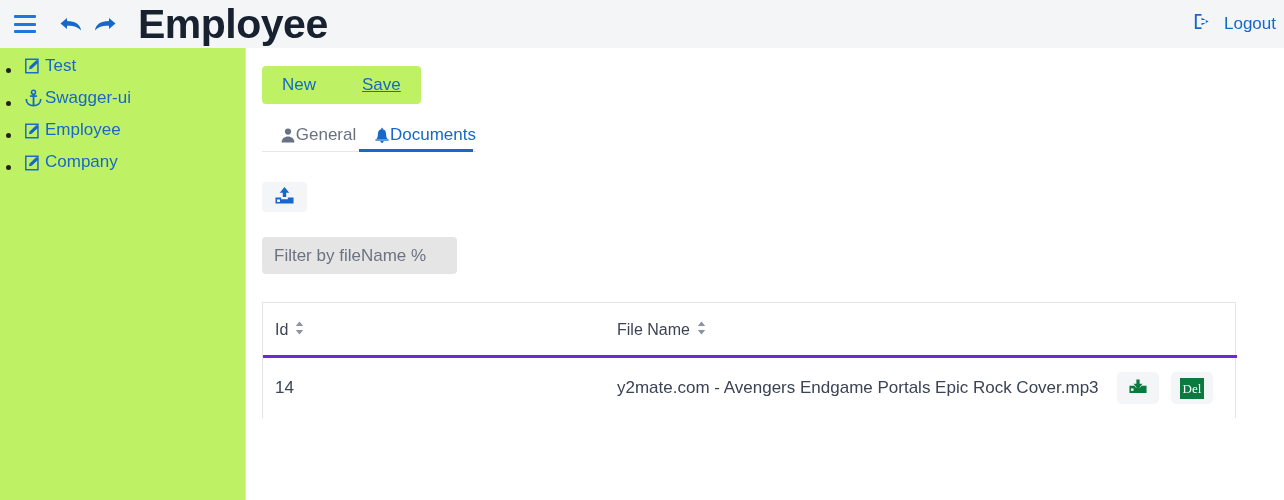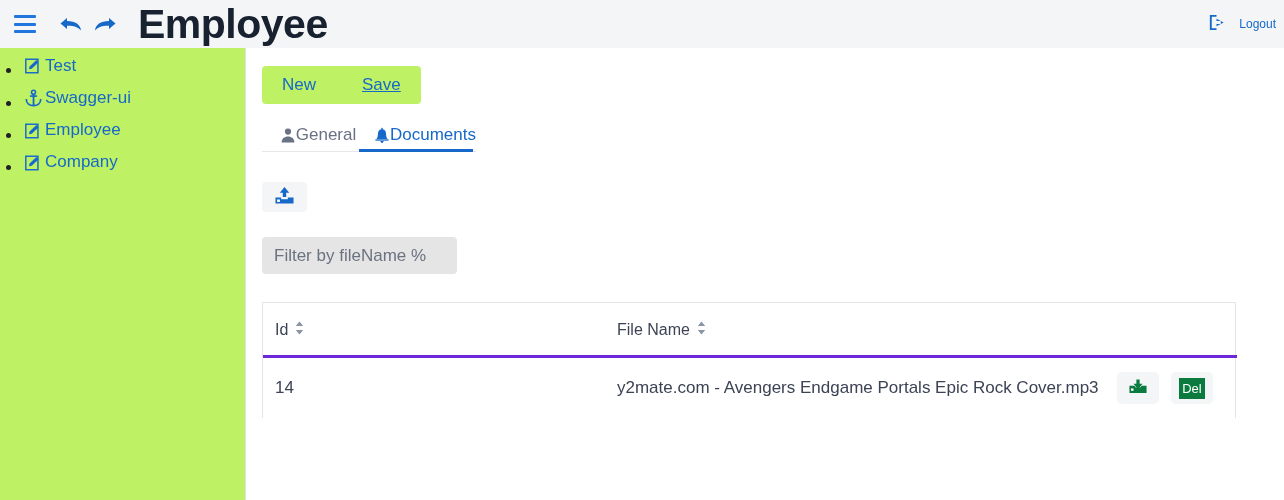--- a/index.html
+++ b/index.html
@@ -54,7 +54,7 @@
     align-items: center;
     gap: 13px;
     color: #1668c9;
-    font-size: 12px;
+    font-size: 17px;
     cursor: pointer;
   }
 

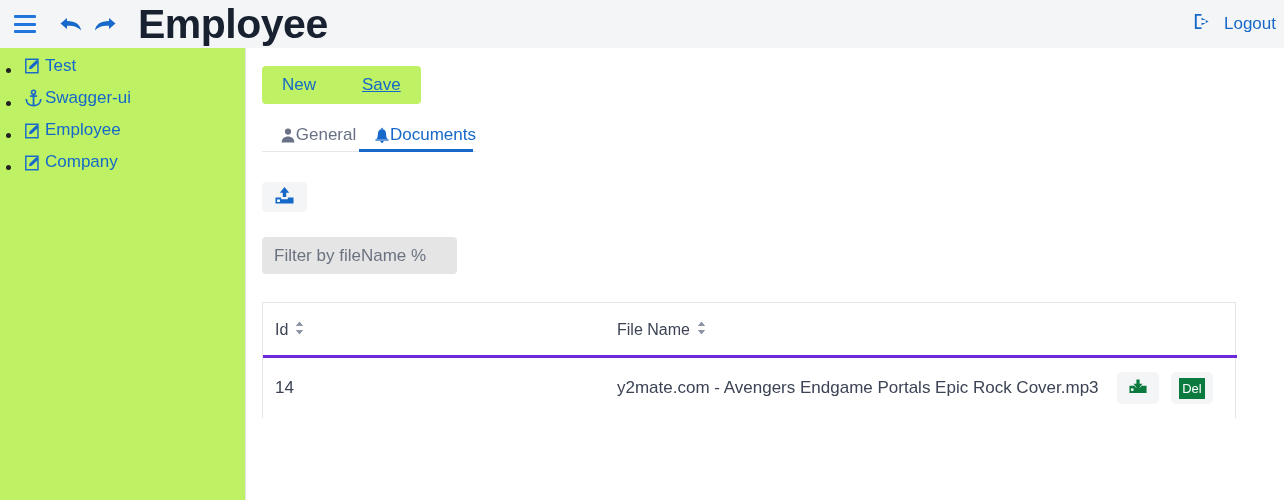--- a/index.html
+++ b/index.html
@@ -237,7 +237,7 @@
     background: #0a7a3f;
     color: #ffffff;
     font-size: 13px;
-    font-family: Liberation Sans, sans-serif;
+    font-family: Liberation Serif, serif;
     line-height: 1;
     padding: 4px 3px;
     letter-spacing: 0px;

